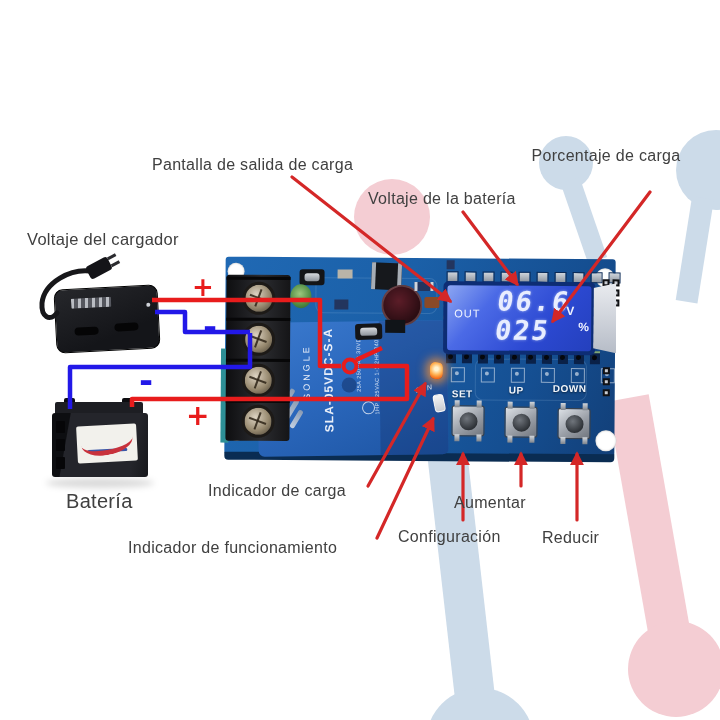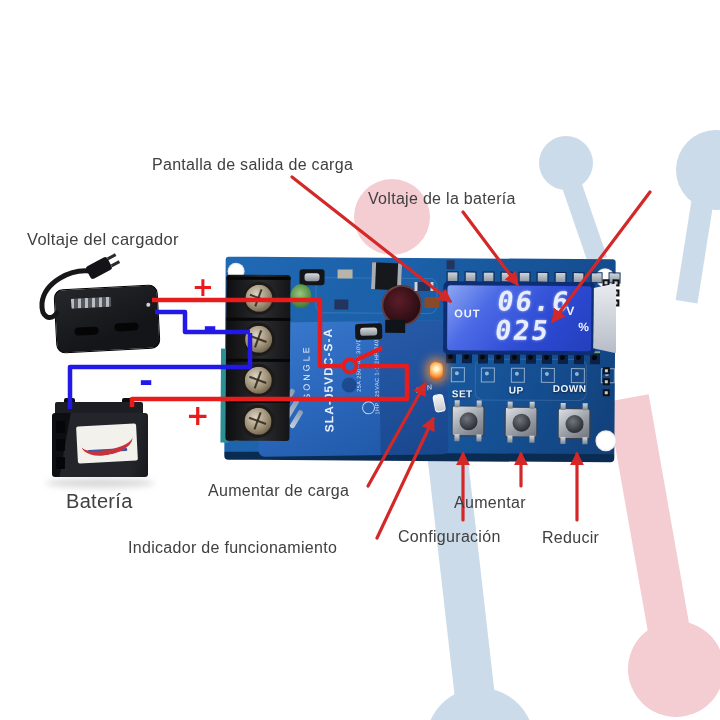--- a/index.html
+++ b/index.html
@@ -391,7 +391,7 @@
 <div class="lbl" style="left:152px;top:156px">Pantalla de salida de carga</div>
 <div class="lbl" style="left:368px;top:190px">Voltaje de la batería</div>
 <div class="lbl" style="left:515px;top:145px;width:182px;text-align:center;white-space:normal;line-height:21px">
-  <br>
+  <span>Porcentaje de carga</span><br>
 </div>
 <div class="lbl" style="left:27px;top:230px;font-size:16.5px">Voltaje del cargador</div>
 <div class="lbl" style="left:66px;top:490px;font-size:20px">Batería</div>

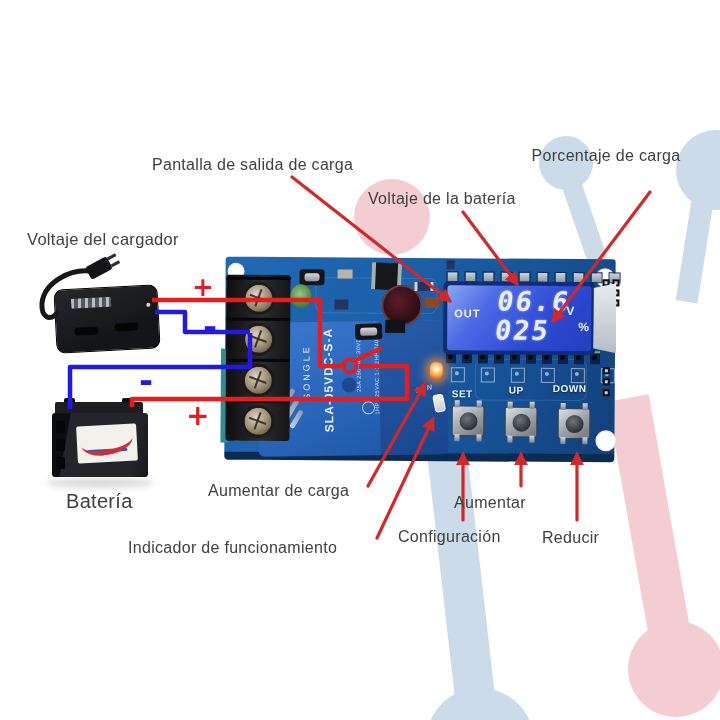--- a/index.html
+++ b/index.html
@@ -71,7 +71,7 @@
        overflow:hidden}
   .seg{font-family:"DejaVu Sans Mono",monospace;font-weight:bold;color:#e8edff;
        transform:skewX(-8deg);text-shadow:0 0 3px rgba(230,240,255,.6);letter-spacing:2px}
-  .lcd-out{position:absolute;left:7px;top:22px;font-size:11px;font-weight:bold;color:#f0f4ff;
+  .lcd-out{position:absolute;left:7px;top:22px;font-size:11px;font-weight:normal;color:#f0f4ff;
            letter-spacing:1px}
   .lcd-v1{position:absolute;left:50px;top:0px;font-size:27px}
   .lcd-u1{position:absolute;left:119px;top:18px;font-size:12px;color:#eef2ff;font-weight:bold}

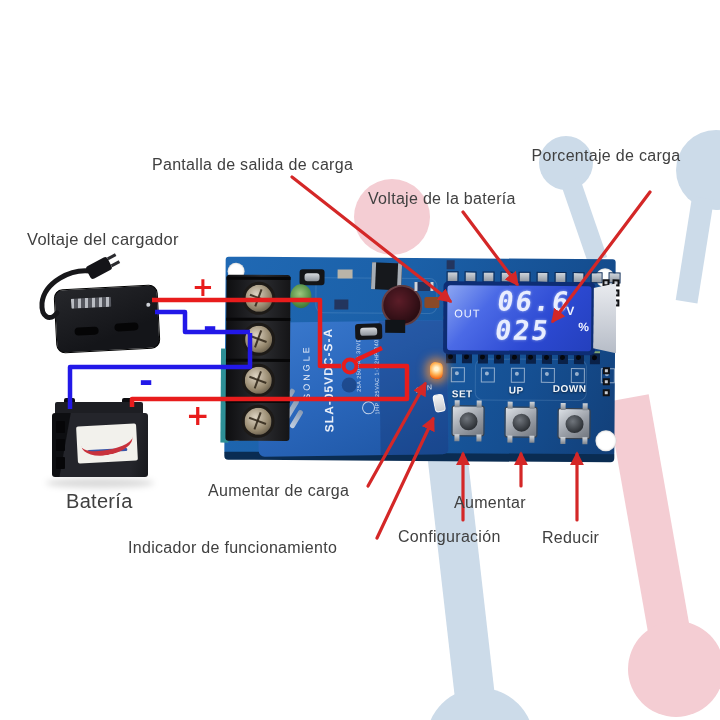--- a/index.html
+++ b/index.html
@@ -395,7 +395,7 @@
 </div>
 <div class="lbl" style="left:27px;top:230px;font-size:16.5px">Voltaje del cargador</div>
 <div class="lbl" style="left:66px;top:490px;font-size:20px">Batería</div>
-<div class="lbl" style="left:208px;top:482px">Aumentar de carga</div>
+<div class="lbl" style="left:208px;top:482px">Indicador de carga</div>
 <div class="lbl" style="left:128px;top:539px">Indicador de funcionamiento</div>
 <div class="lbl" style="left:398px;top:528px">Configuración</div>
 <div class="lbl" style="left:454px;top:494px">Aumentar</div>

